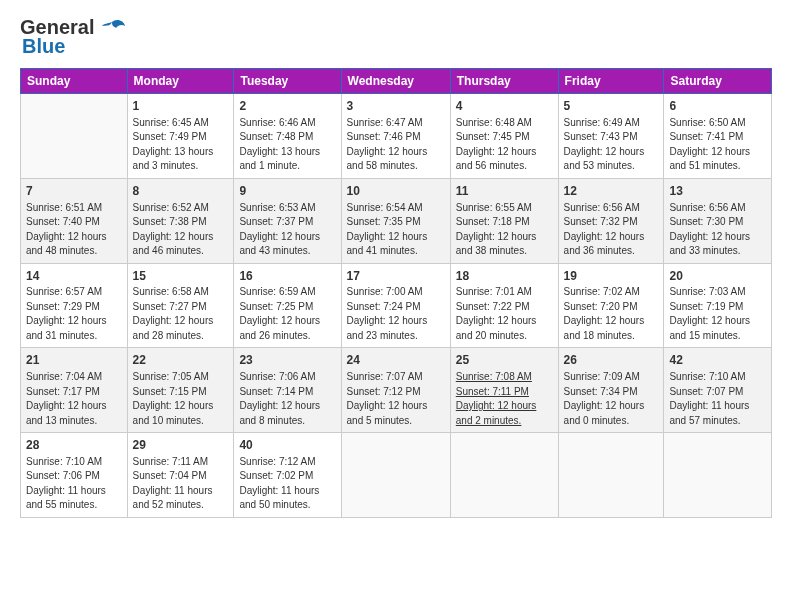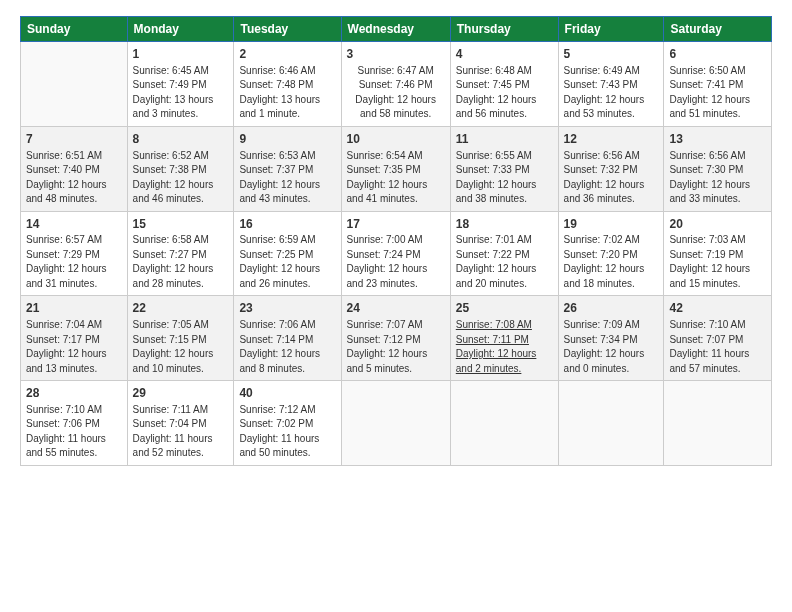--- a/index.html
+++ b/index.html
@@ -88,6 +88,22 @@
 <body>
 
 <div class="container">
+  <div class="header-row">
+    <div class="logo">
+      <div style="display:flex; align-items:center; gap:4px;">
+        <span style="font-size:20px; font-weight:bold; color:#333;">General</span>
+        <svg width="28" height="20" viewBox="0 0 28 20">
+          <path d="M14 4 C18 0, 26 2, 27 8 C24 6, 20 7, 18 10 C16 8, 14 9, 14 4Z" fill="#1a6faf"></path>
+          <path d="M14 4 C10 6, 6 5, 4 8 C8 7, 12 9, 14 4Z" fill="#1a6faf"></path>
+        </svg>
+      </div>
+      <span style="font-size:20px; font-weight:bold; color:#1a6faf; margin-top:-4px; margin-left:2px;">Blue</span>
+    </div>
+    <div class="title-block">
+      <div class="month-title"></div>
+      <div class="location"></div>
+    </div>
+  </div>
 
   <table class="calendar">
     <thead>

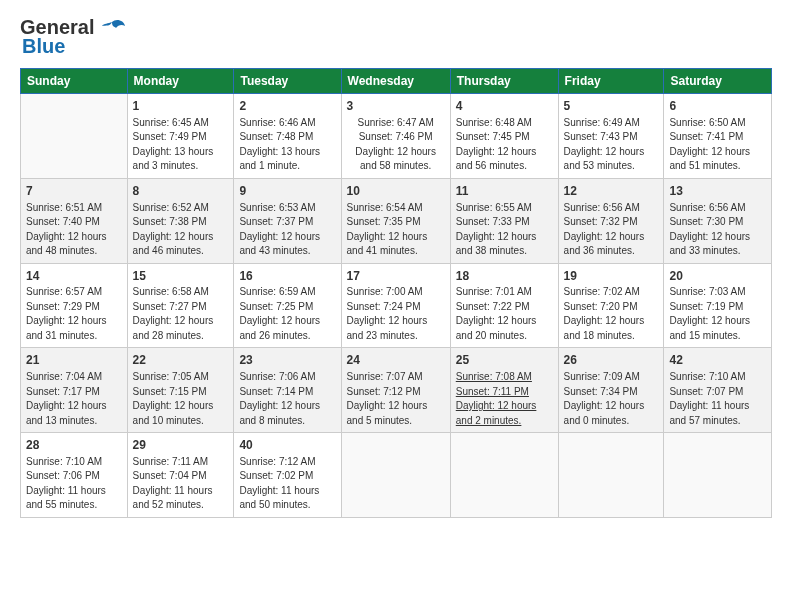--- a/index.html
+++ b/index.html
@@ -46,7 +46,7 @@
       font-size: 10.5px;
     }
     .calendar th {
-      background: #15803d;
+      background: #a21caf;
       color: #fff;
       text-align: left;
       padding: 5px 6px;

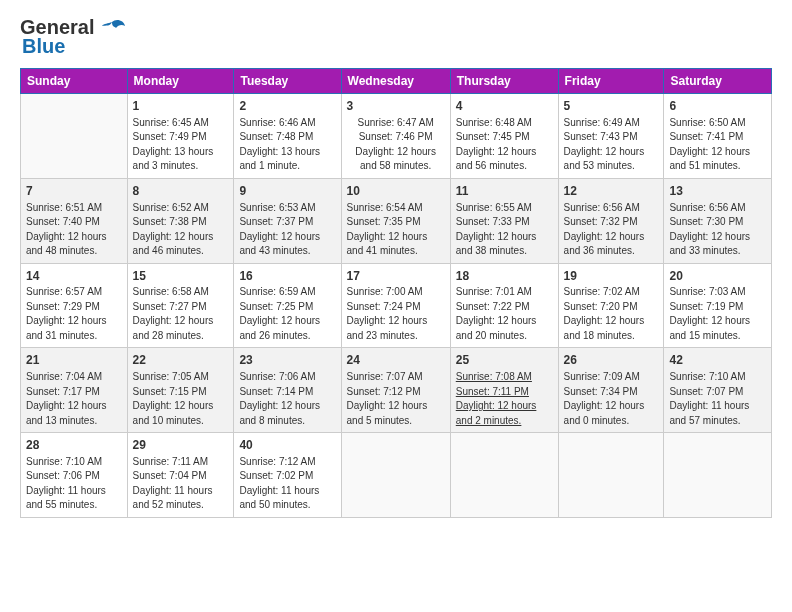--- a/index.html
+++ b/index.html
@@ -136,7 +136,7 @@
           </td>
           <td>
             <span class="day-num">3</span>
-            <div class="day-info" style="white-space: pre-line; text-align: center;">Sunrise: 6:47 AM
+            <div class="day-info" style="white-space: pre-line;">Sunrise: 6:47 AM
 Sunset: 7:46 PM
 Daylight: 12 hours
 and 58 minutes.</div>

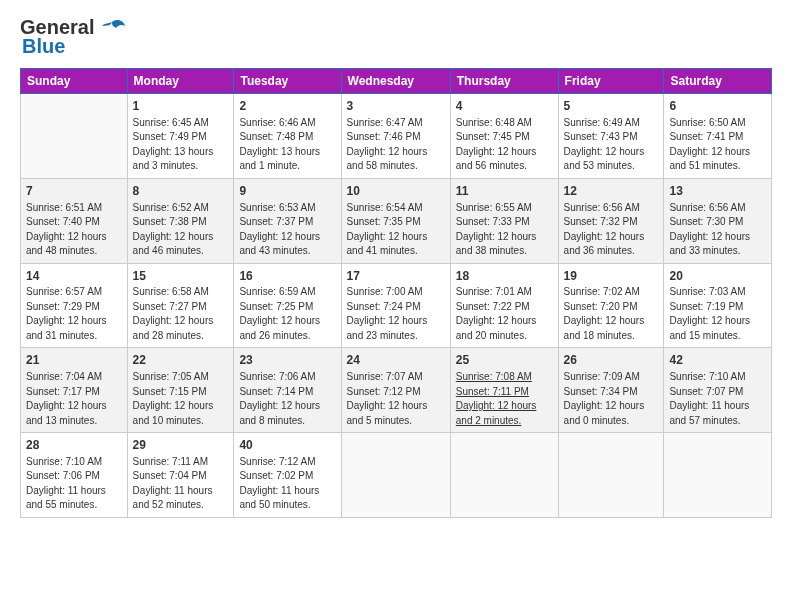--- a/index.html
+++ b/index.html
@@ -195,7 +195,7 @@
           <td>
             <span class="day-num">11</span>
             <div class="day-info" style="white-space: pre-line;">Sunrise: 6:55 AM
-Sunset: 7:33 PM
+Sunset: 7:18 PM
 Daylight: 12 hours
 and 38 minutes.</div>
           </td>

